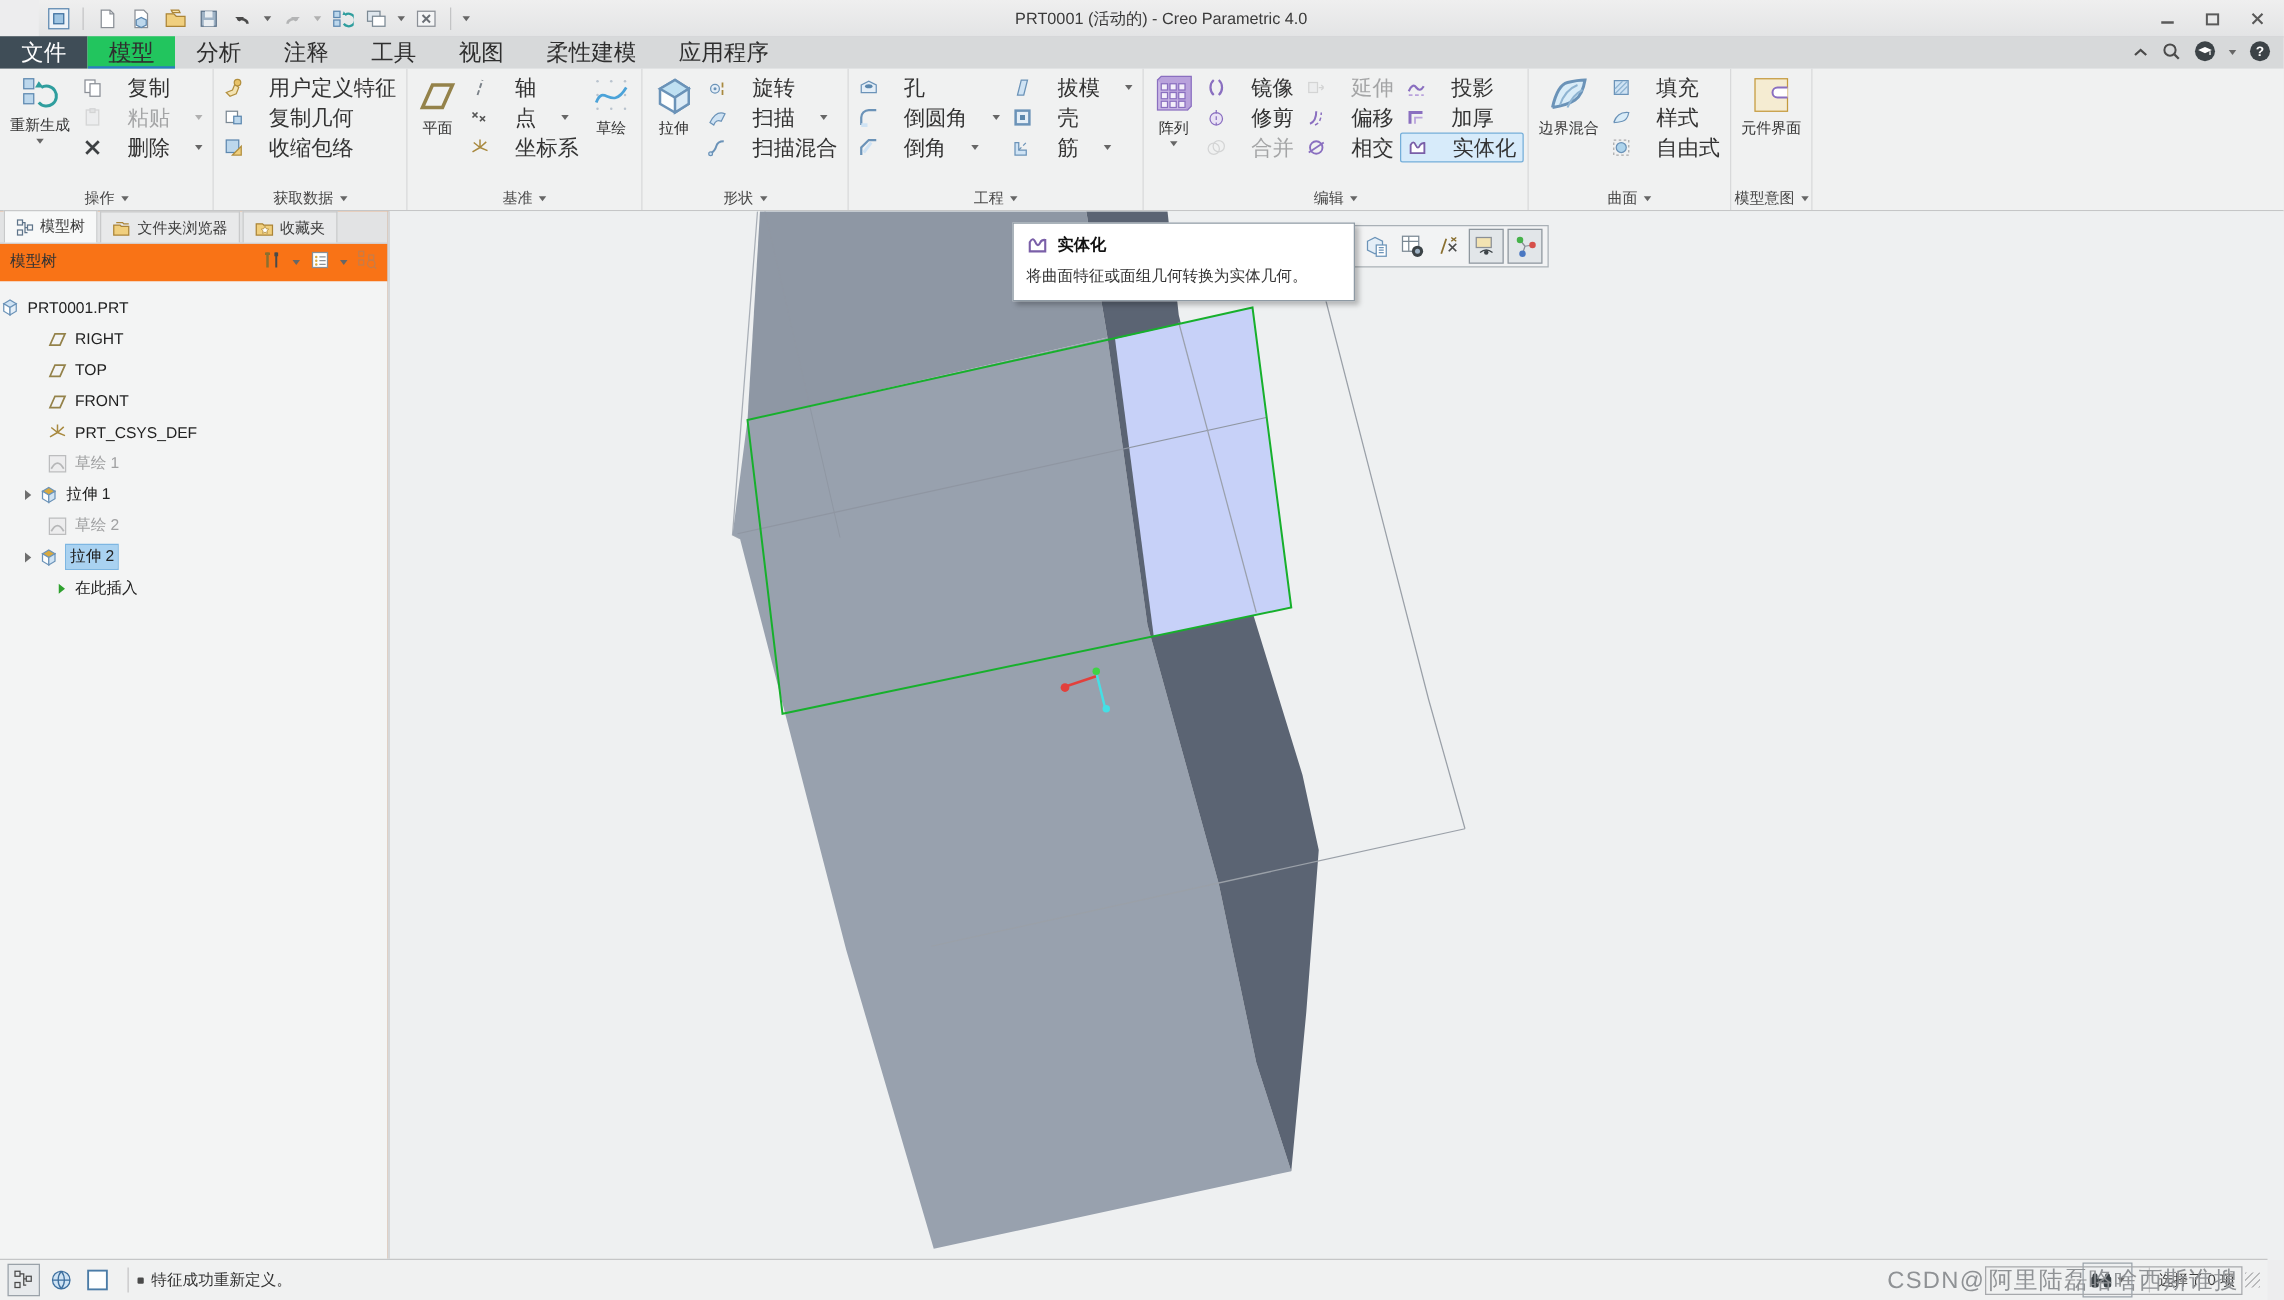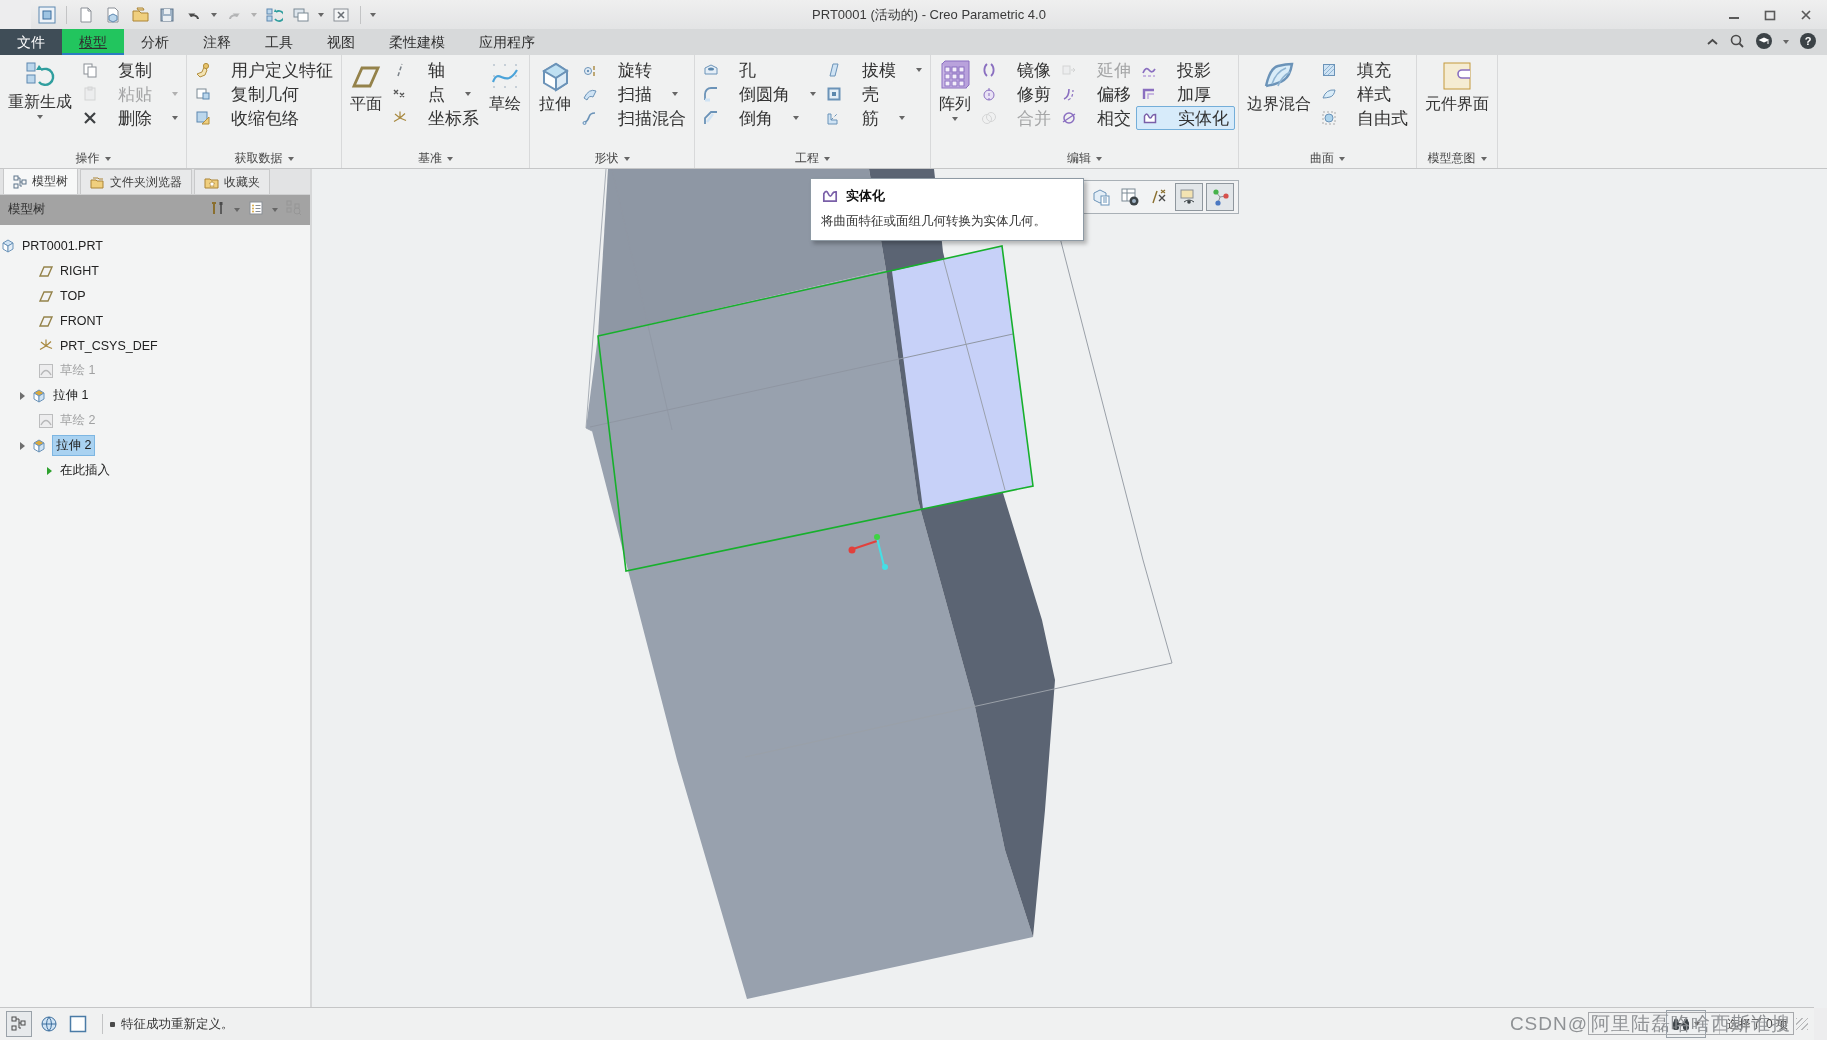--- a/index.html
+++ b/index.html
@@ -22,7 +22,7 @@
 
   
   .tabrow{position:absolute;top:29px;left:0;right:0;height:26px;background:#d7d9da;display:flex;align-items:flex-end;}
-  .tab{height:26px;line-height:26px;padding:0 17px;font-size:14px;color:#2f2f2f;}
+  .tab{height:26px;line-height:26px;padding:0 17px;font-size:18px;color:#2f2f2f;}
   .tab.file{background:#3f4d57;color:#fff;}
   .tab.active{background:#22c55e;box-shadow:inset 0 -2px 0 #2b7cc0;text-decoration:underline;}
   .tabrow-right{margin-left:auto;display:flex;align-items:center;gap:10px;padding-right:10px;height:26px;}

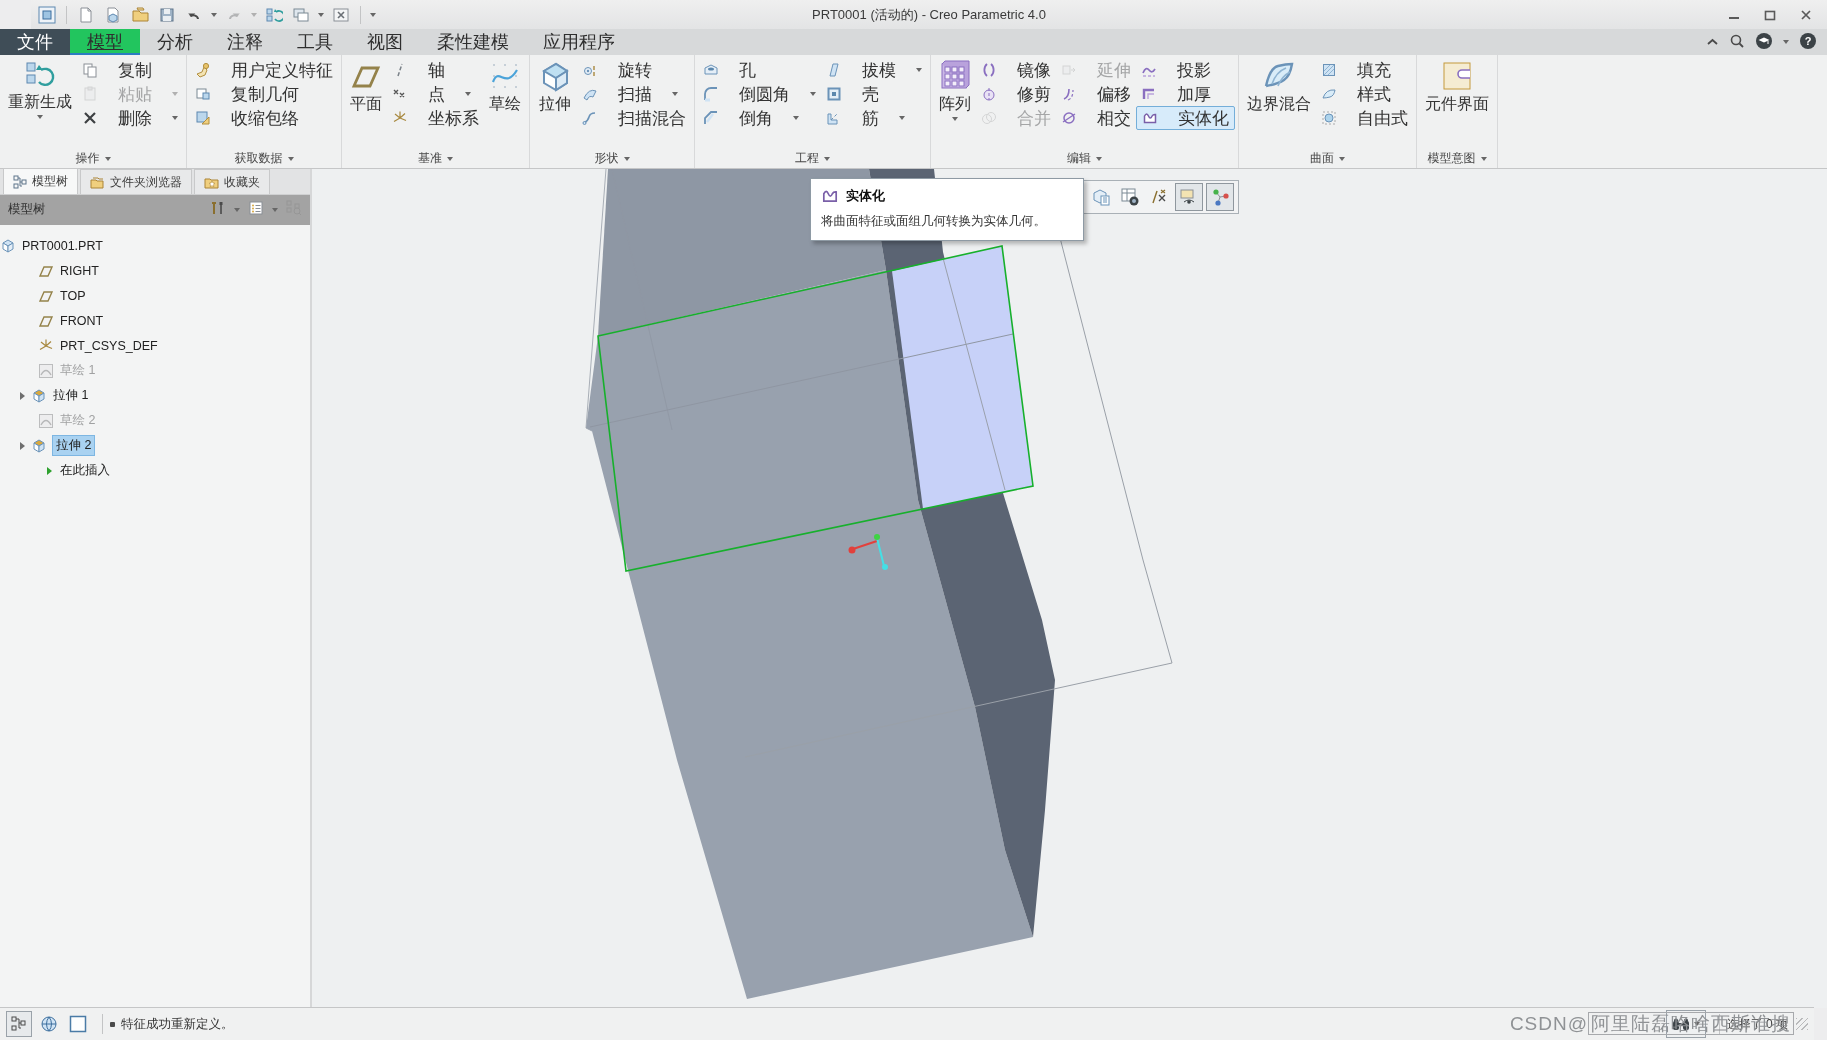--- a/index.html
+++ b/index.html
@@ -34,7 +34,7 @@
   .gbody{height:92px;display:flex;align-items:flex-start;padding:2px 3px 0 3px;}
   .glabel{height:19px;display:flex;align-items:center;justify-content:center;gap:5px;color:#474747;font-size:12px;}
   .bigbtn{display:flex;flex-direction:column;align-items:center;padding:3px 5px 0 5px;gap:2px;}
-  .bigbtn .blabel{font-size:16px;color:#333;white-space:nowrap;}
+  .bigbtn .blabel{font-size:12px;color:#333;white-space:nowrap;}
   .scol{display:flex;flex-direction:column;padding-top:1px;}
   .sbtn{height:24px;display:flex;align-items:center;gap:20px;padding:0 5px;white-space:nowrap;font-size:17px;color:#333;}
   .sbtn.dis,.bigbtn.dis{color:#a4a5a6;}

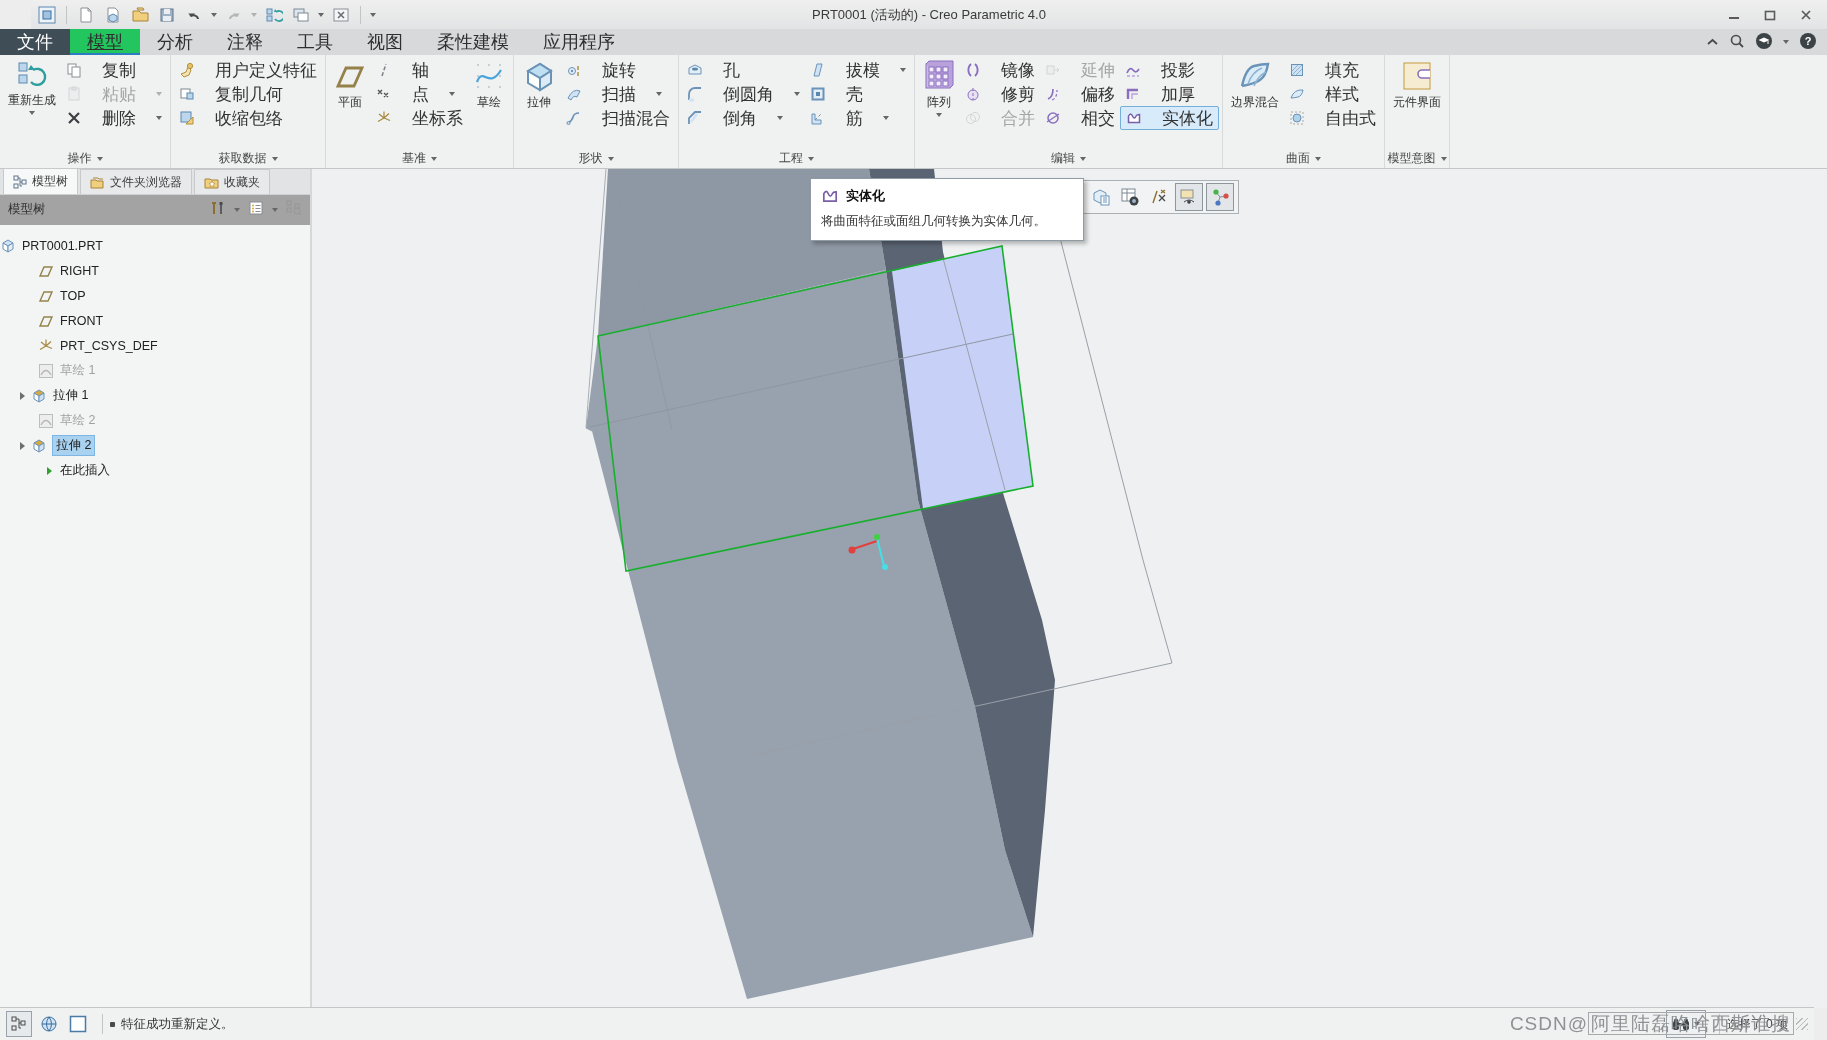--- a/index.html
+++ b/index.html
@@ -43,7 +43,7 @@
 
   
   .main{position:absolute;top:169px;left:0;right:0;bottom:32px;}
-  .leftpanel{position:absolute;left:0;top:0;width:310px;bottom:0;background:#a3a3a3;border-right:1px solid #bfc0c1;}
+  .leftpanel{position:absolute;left:0;top:0;width:310px;bottom:0;background:#f97316;border-right:1px solid #bfc0c1;}
   .ptabs{height:25px;display:flex;align-items:flex-end;gap:2px;padding-left:3px;background:#e2e3e4;border-bottom:1px solid #cfd0d1;}
   .ptab{height:24px;display:flex;align-items:center;gap:5px;padding:0 9px;background:#e8e9ea;
         border:1px solid #c8c9ca;border-bottom:none;font-size:12px;color:#3c3c3c;}

